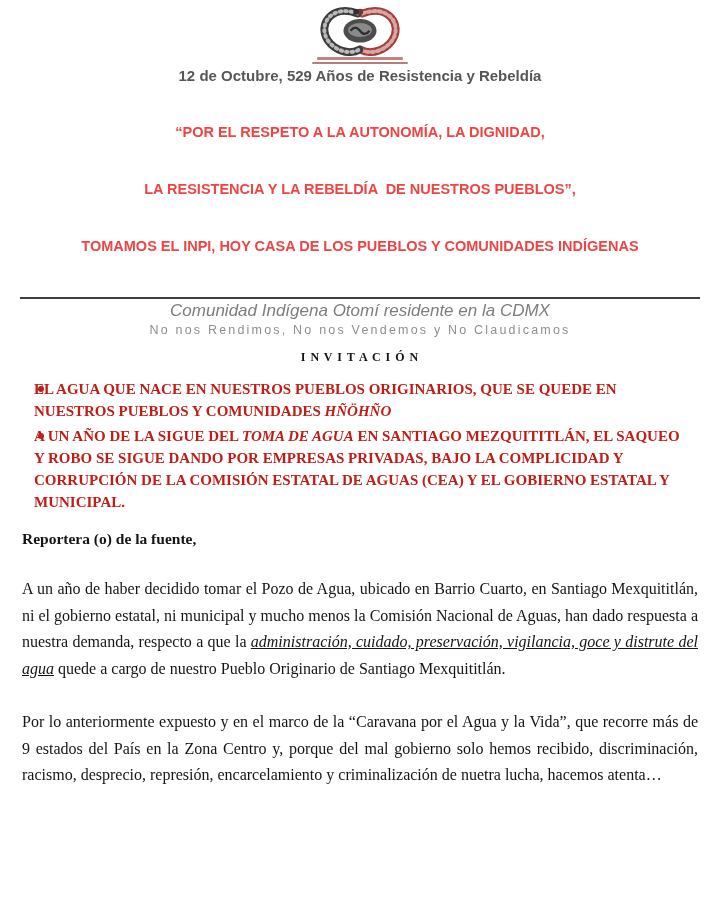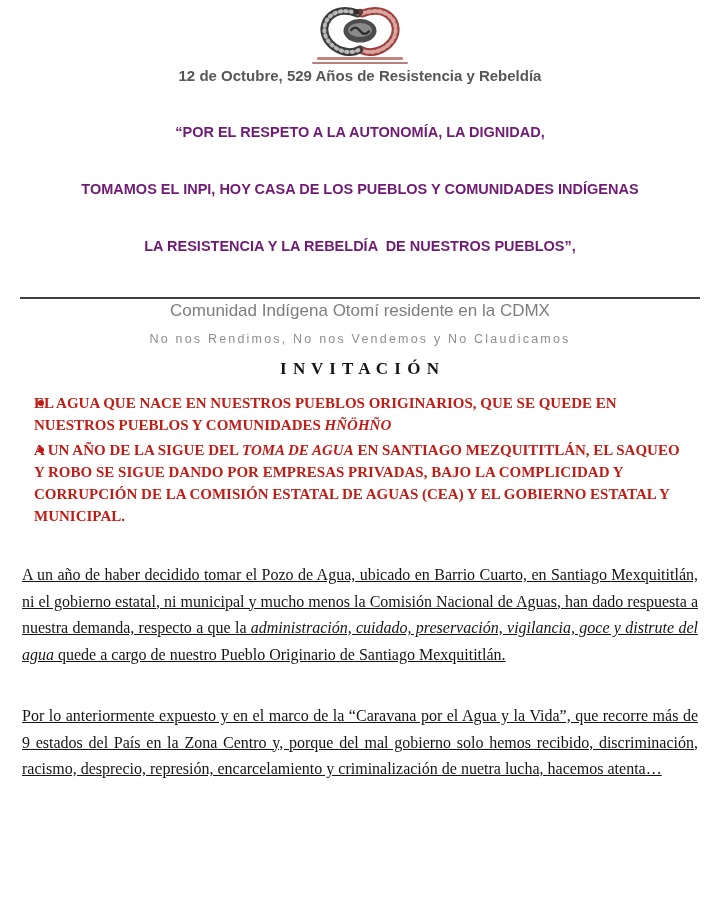--- a/index.html
+++ b/index.html
@@ -16,7 +16,7 @@
   .sans{font-family:"Liberation Sans",sans-serif;}
   .date-line{margin-top:3px;text-align:center;font-weight:bold;font-size:15px;color:#575757;}
   .red-block{margin-top:1px;text-align:center;font-weight:bold;font-size:14.5px;
-             line-height:19px;color:#701a75;white-space:pre-wrap;}
+             line-height:19px;color:#ef4444;white-space:pre-wrap;}
   .divider{margin:3px 20px 0;border-top:2px solid #3f3f3f;height:0;}
   .community{margin-top:2px;text-align:center;font-size:17px;color:#7d7d7d;}
   .motto{margin-top:11px;text-align:center;font-size:12.5px;color:#8f8f8f;letter-spacing:2.2px;}

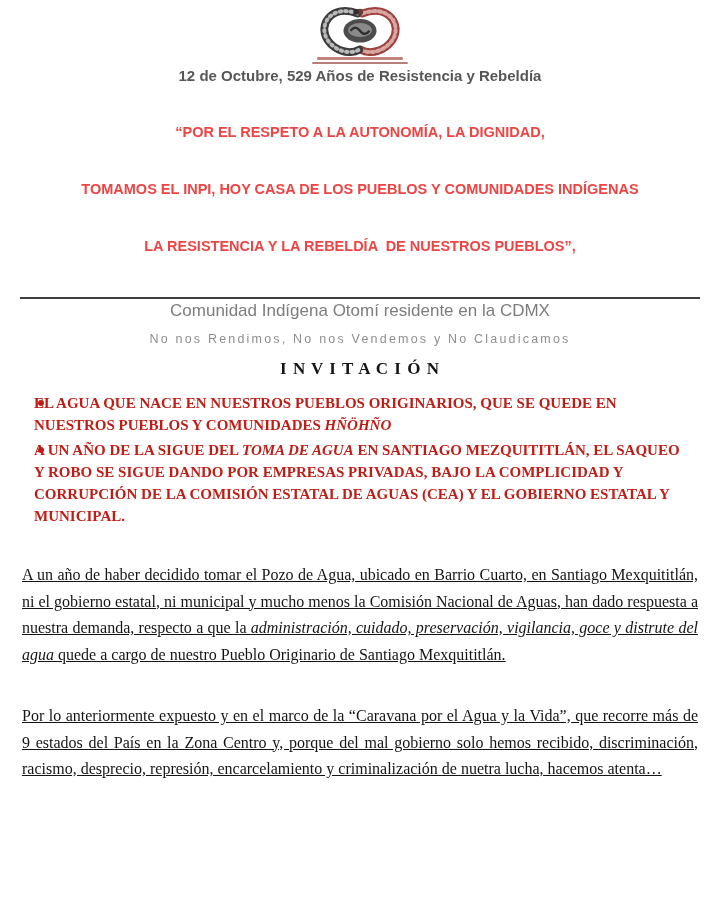--- a/index.html
+++ b/index.html
@@ -63,8 +63,8 @@
 
   <div class="red-block sans">
     <div>“POR EL RESPETO A LA AUTONOMÍA, LA DIGNIDAD,</div>
+    <div>LA RESISTENCIA Y LA REBELDÍA  DE NUESTROS PUEBLOS”,</div>
     <div>TOMAMOS EL INPI, HOY CASA DE LOS PUEBLOS Y COMUNIDADES INDÍGENAS</div>
-    <div>LA RESISTENCIA Y LA REBELDÍA  DE NUESTROS PUEBLOS”,</div>
   </div>
 
   <div class="divider"></div>

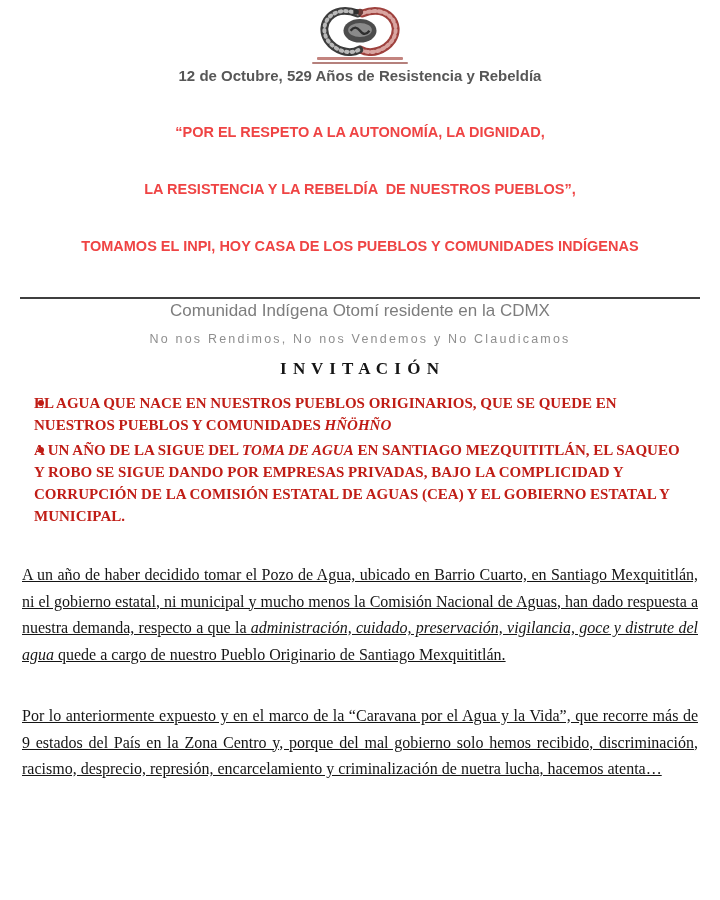--- a/index.html
+++ b/index.html
@@ -18,7 +18,7 @@
   .red-block{margin-top:1px;text-align:center;font-weight:bold;font-size:14.5px;
              line-height:19px;color:#ef4444;white-space:pre-wrap;}
   .divider{margin:3px 20px 0;border-top:2px solid #3f3f3f;height:0;}
-  .community{margin-top:2px;text-align:center;font-size:17px;color:#7d7d7d;}
+  .community{margin-top:2px;text-align:center;font-size:17px;color:#7d7d7d;font-style:italic;}
   .motto{margin-top:11px;text-align:center;font-size:12.5px;color:#8f8f8f;letter-spacing:2.2px;}
   
   .inv-head{margin-top:13px;text-align:center;font-weight:bold;font-size:17px;letter-spacing:1px;}

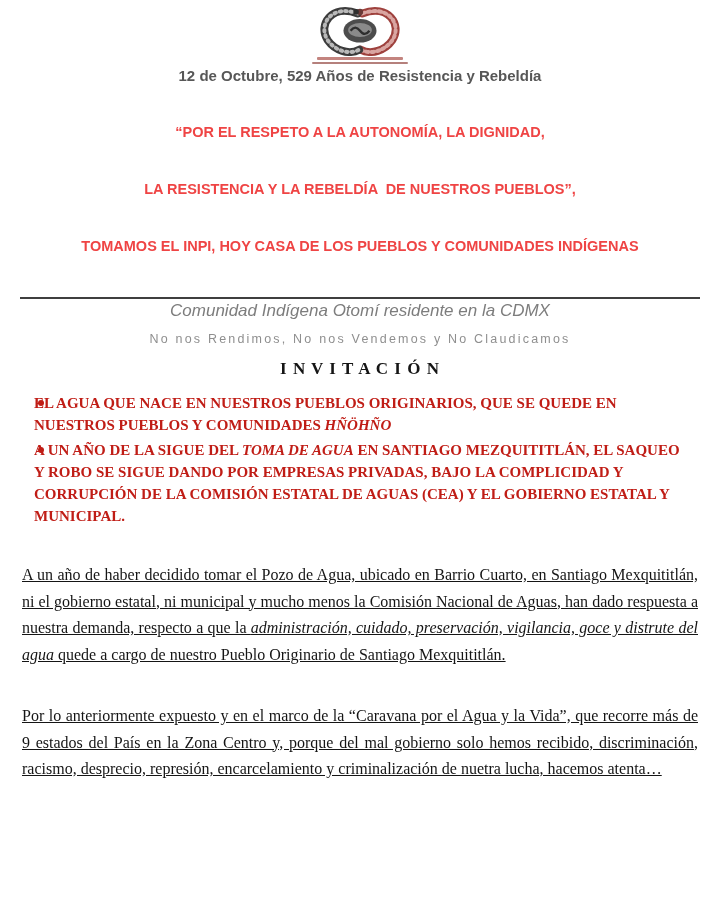--- a/index.html
+++ b/index.html
@@ -19,7 +19,7 @@
              line-height:19px;color:#ef4444;white-space:pre-wrap;}
   .divider{margin:3px 20px 0;border-top:2px solid #3f3f3f;height:0;}
   .community{margin-top:2px;text-align:center;font-size:17px;color:#7d7d7d;font-style:italic;}
-  .motto{margin-top:11px;text-align:center;font-size:12.5px;color:#8f8f8f;letter-spacing:2.2px;}
+  .motto{margin-top:2px;text-align:center;font-size:12.5px;color:#8f8f8f;letter-spacing:2.2px;}
   
   .inv-head{margin-top:13px;text-align:center;font-weight:bold;font-size:17px;letter-spacing:1px;}
   .conf-head{margin-top:1px;text-align:center;font-weight:bold;font-size:16px;}

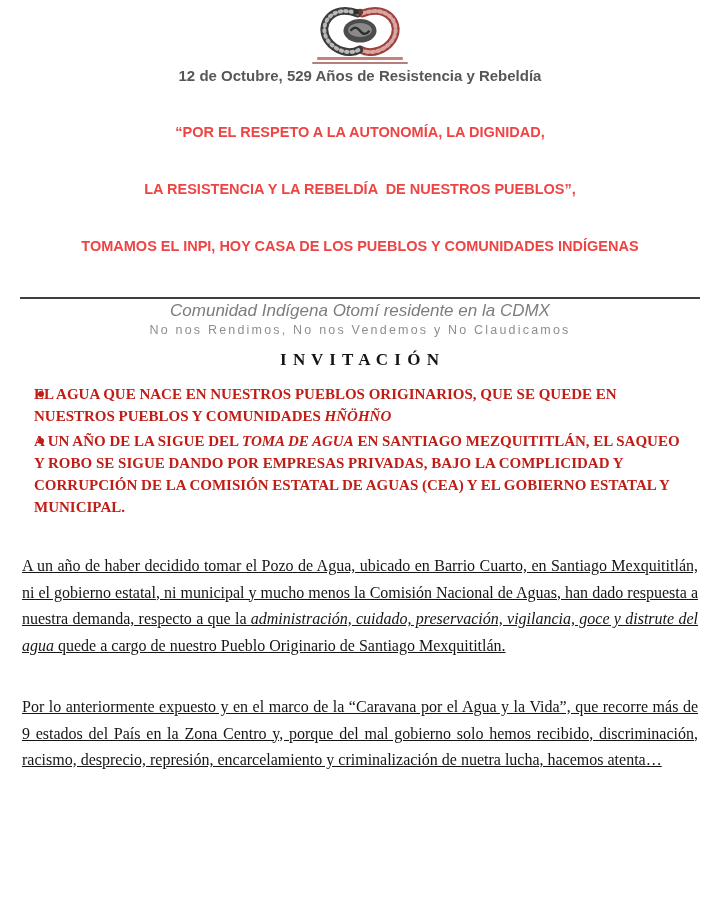--- a/index.html
+++ b/index.html
@@ -21,7 +21,7 @@
   .community{margin-top:2px;text-align:center;font-size:17px;color:#7d7d7d;font-style:italic;}
   .motto{margin-top:2px;text-align:center;font-size:12.5px;color:#8f8f8f;letter-spacing:2.2px;}
   
-  .inv-head{margin-top:13px;text-align:center;font-weight:bold;font-size:17px;letter-spacing:1px;}
+  .inv-head{margin-top:13px;text-align:center;font-weight:bold;font-size:12px;letter-spacing:1px;}
   .conf-head{margin-top:1px;text-align:center;font-weight:bold;font-size:16px;}
   
   .bullets{margin:13px 0 0;padding:0;list-style:none;}

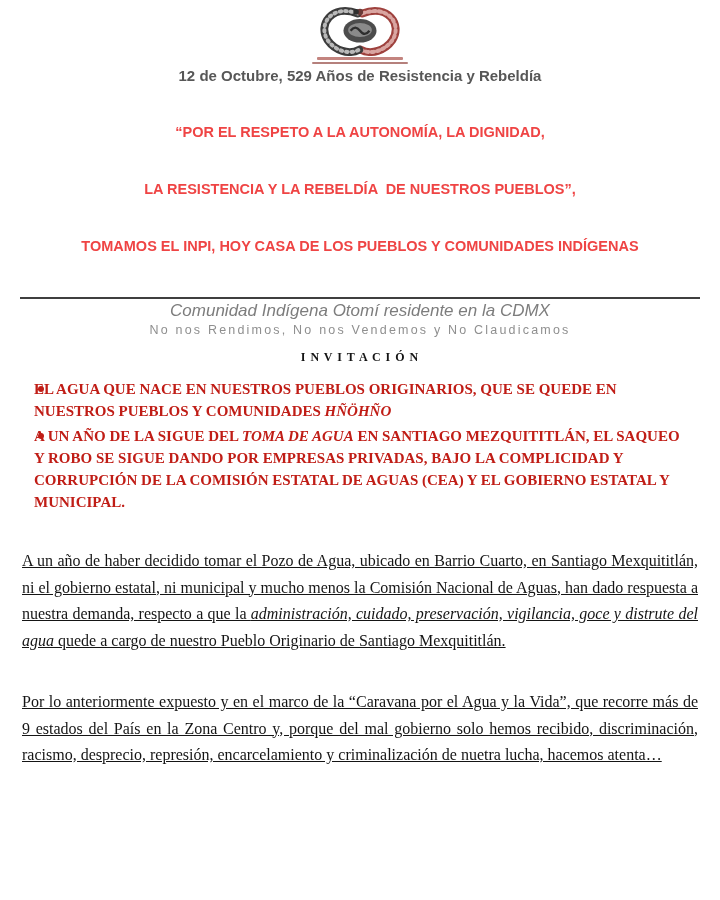--- a/index.html
+++ b/index.html
@@ -86,6 +86,7 @@
   </ul>
 
   <div class="salutation">
+    <div>Reportera (o) de la fuente,</div>
   </div>
 
   <p class="para"><span>A un año de haber decidido tomar el Pozo de Agua, ubicado en Barrio Cuarto, en Santiago Mexquititlán, ni el gobierno estatal, ni municipal y mucho menos la Comisión Nacional de Aguas, han dado respuesta a nuestra demanda, respecto a que la </span><span class="emph-ul">administración, cuidado, preservación, vigilancia, goce y distrute del agua</span><span> quede a cargo de nuestro Pueblo Originario de Santiago Mexquititlán.</span></p>

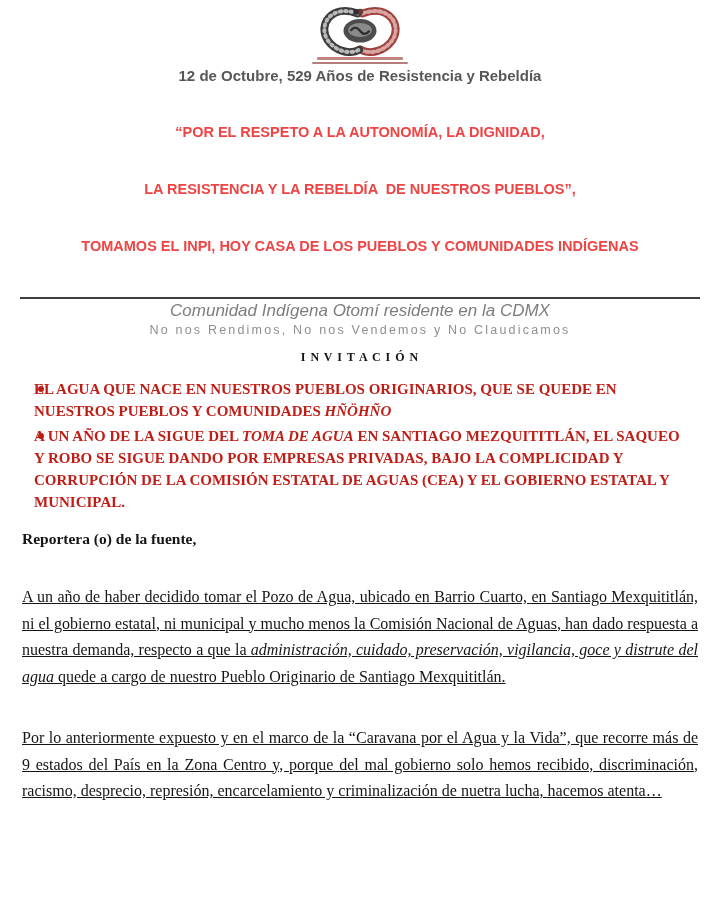--- a/index.html
+++ b/index.html
@@ -32,7 +32,7 @@
   .it{font-style:italic;}
   
   .salutation{margin:15px 22px 0;font-weight:bold;font-size:15.5px;line-height:21px;}
-  .para{margin:35px 22px 0;font-size:16px;line-height:26.5px;text-align:justify;text-decoration:underline;}
+  .para{margin:27px 22px 0;font-size:16px;line-height:26.5px;text-align:justify;}
   .emph-ul{font-style:italic;text-decoration:underline;}
 </style>
 </head>

